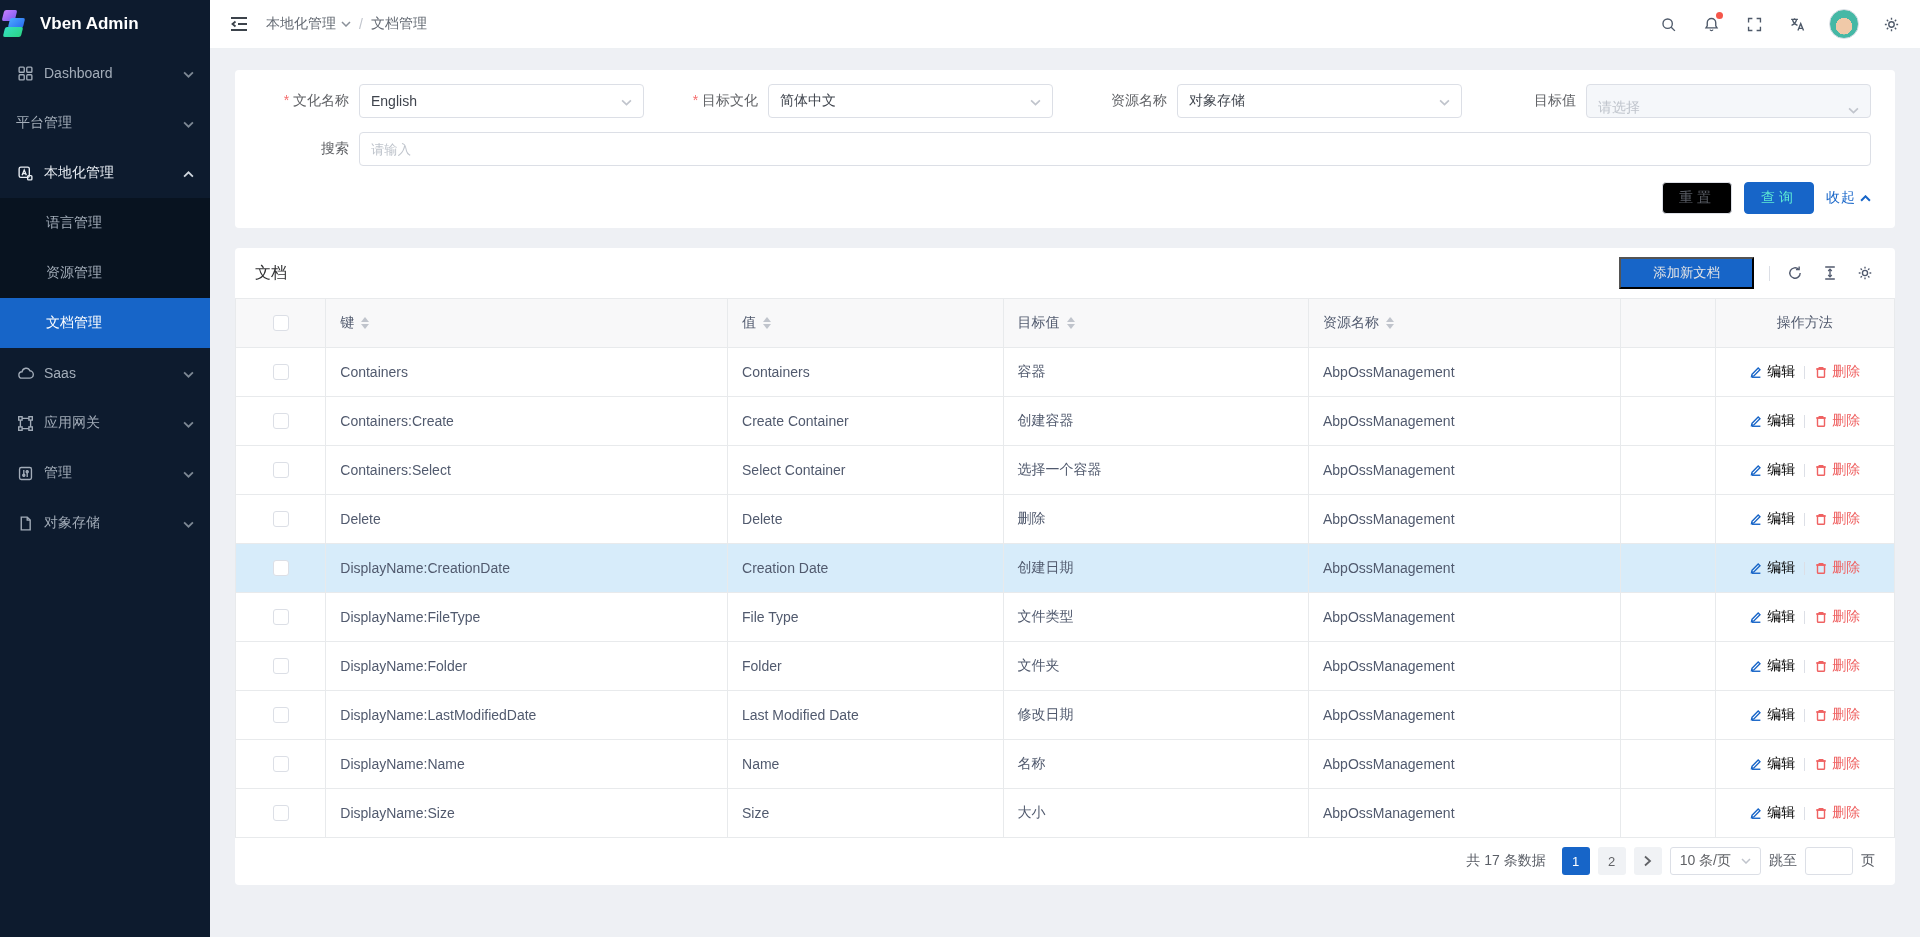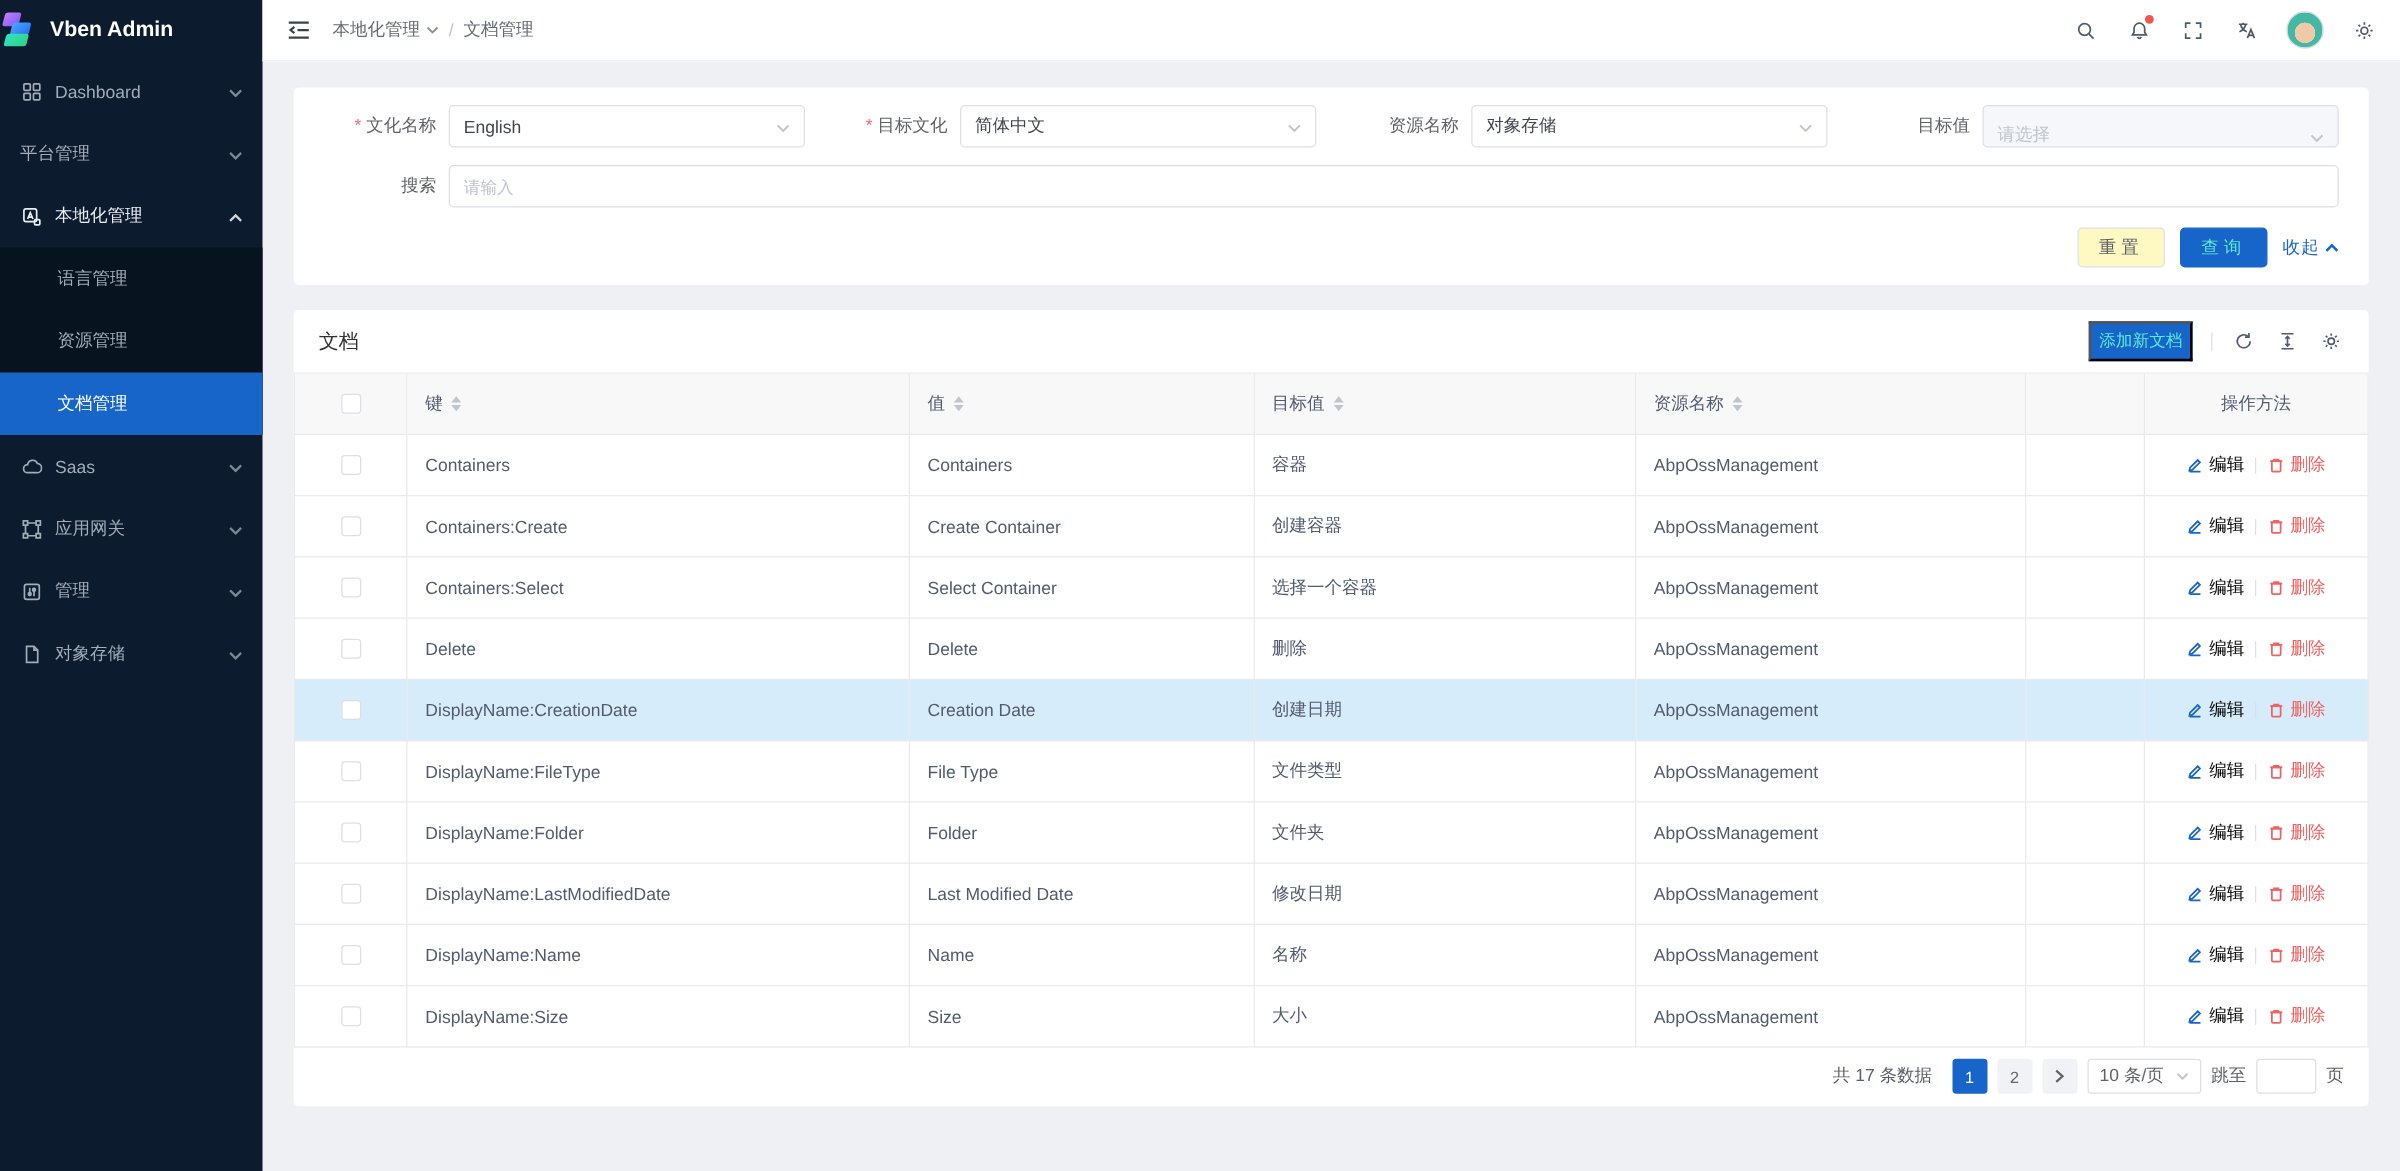--- a/index.html
+++ b/index.html
@@ -61,7 +61,7 @@
   input.text-input::placeholder { color:#bfc4cc; }
   .btn-row { margin-top:16px; display:flex; justify-content:flex-end; align-items:center; gap:12px; }
   .btn { height:32px; padding:0 16px; border-radius:4px; font-size:14px; display:flex; align-items:center; cursor:pointer; letter-spacing:4px; }
-  .btn-ghost { background:#fef9c3; border:1px solid #dcdfe6; color:#5a5e66; }
+  .btn-ghost { background:#000000; border:1px solid #dcdfe6; color:#5a5e66; }
   .btn-primary { background:#1765c8; border:1px solid #1765c8; color:#5eead4; }
   .link-collapse { color:#1765c8; display:flex; align-items:center; gap:4px; cursor:pointer; letter-spacing:1px; }
   .link-collapse svg { width:11px; height:7px; stroke:#1765c8; stroke-width:1.8; fill:none; }

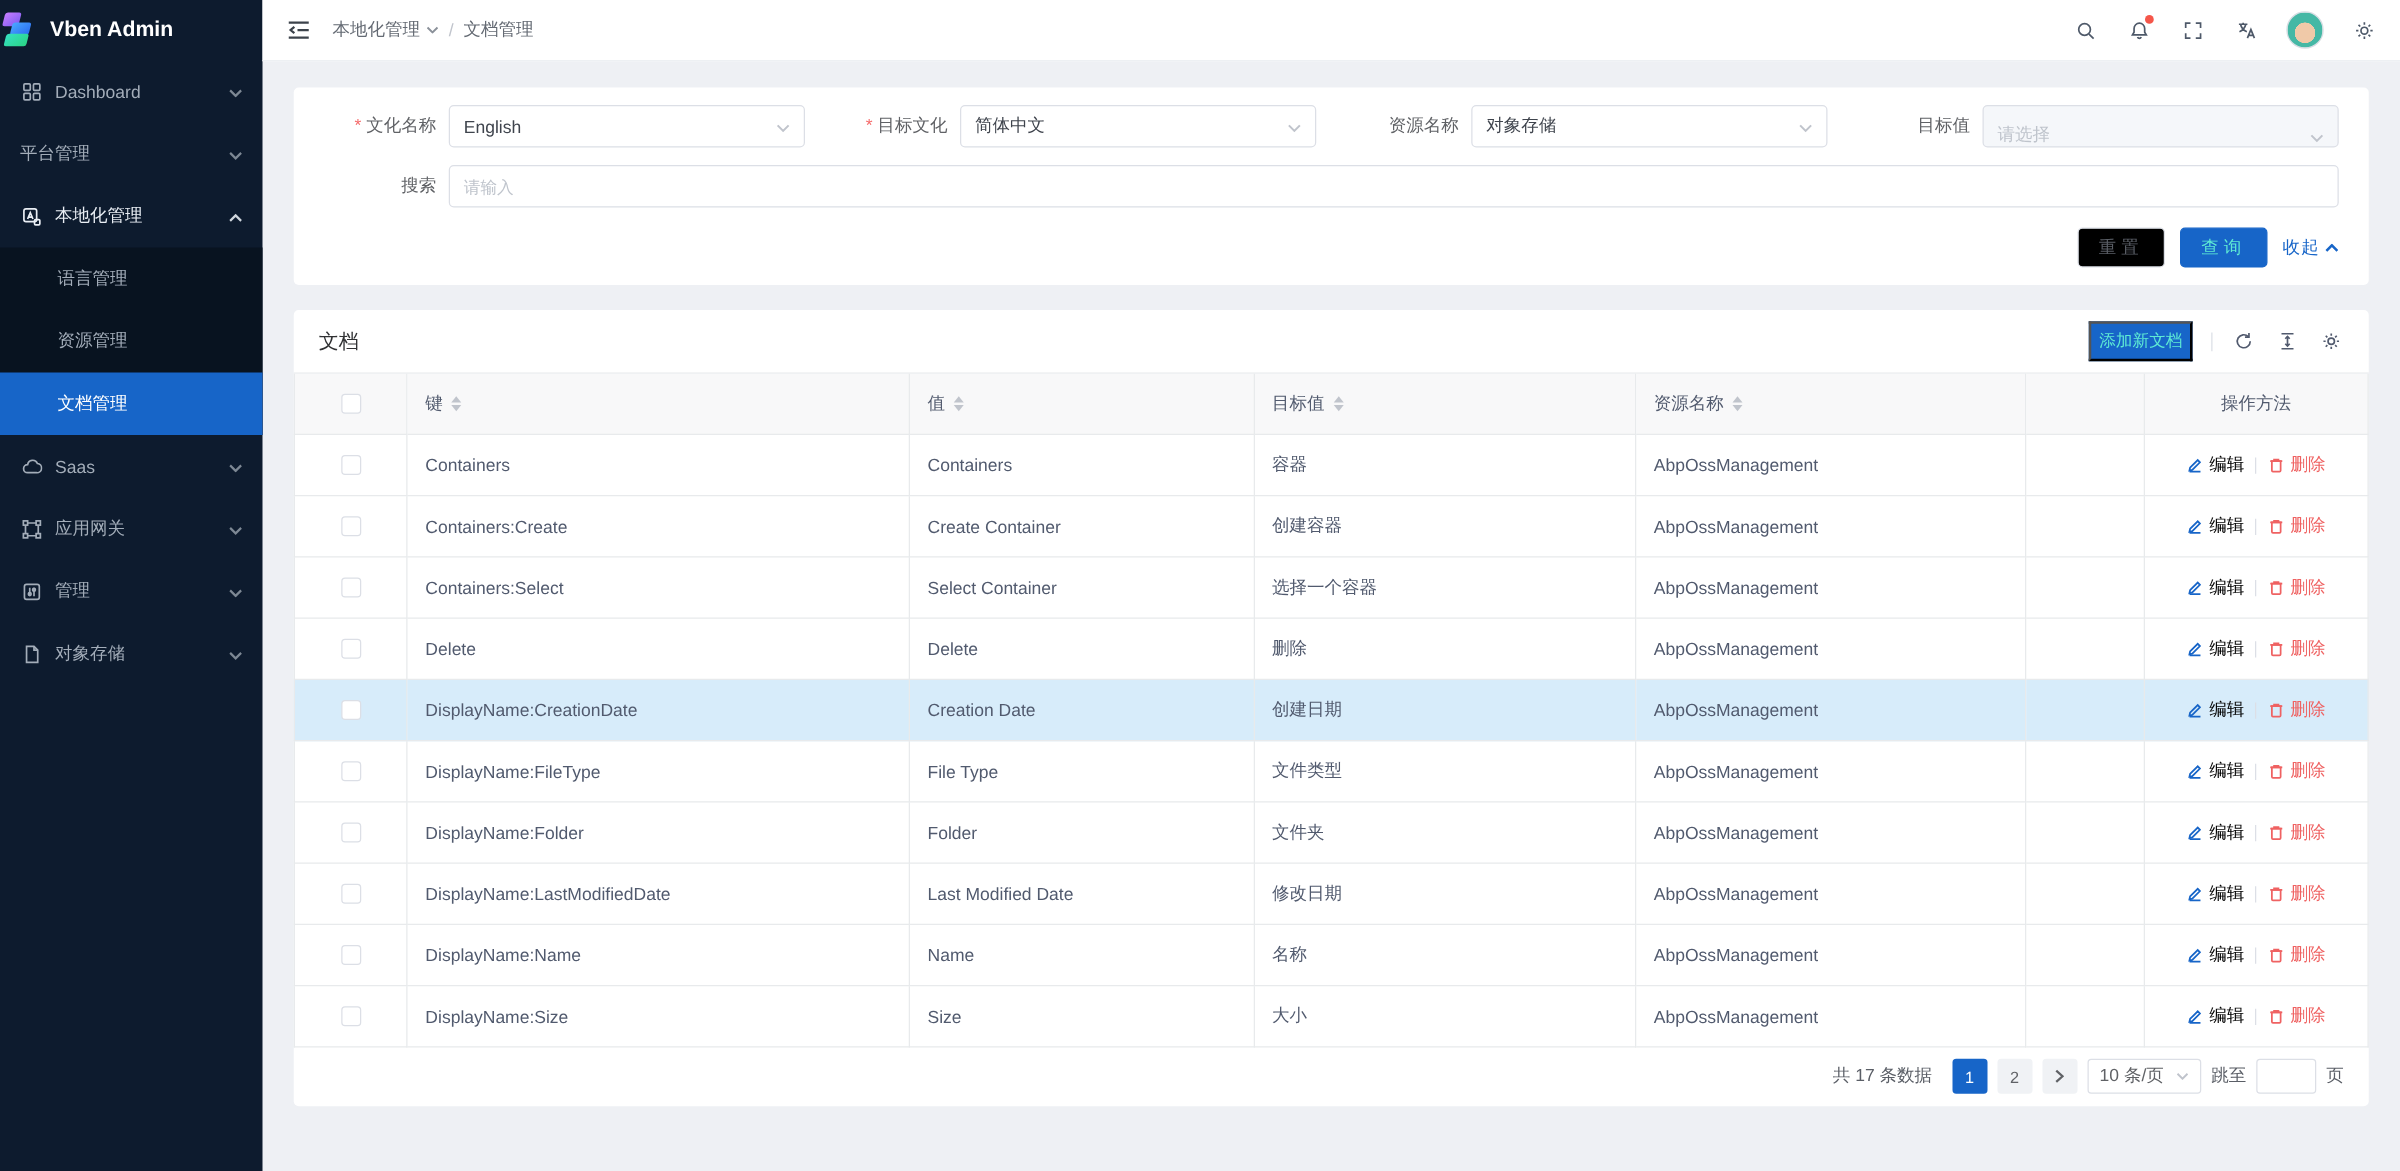--- a/index.html
+++ b/index.html
@@ -71,7 +71,7 @@
   .t-head { display:flex; align-items:center; padding:9px 20px; }
   .t-title { font-size:16px; color:#303133; font-weight:500; }
   .t-tools { margin-left:auto; display:flex; align-items:center; gap:15px; }
-  .btn-add { height:32px; padding:0 6px; border-radius:0; background:#1765c8; color:#5eead4; display:flex; align-items:center; cursor:pointer; }
+  .btn-add { height:32px; padding:0 32px; border-radius:0; background:#1765c8; color:#e5e5e5; display:flex; align-items:center; cursor:pointer; }
   .tool-divider { width:1px; height:15px; background:#dcdfe6; }
   .tool-icon { width:20px; height:20px; display:flex; align-items:center; justify-content:center; cursor:pointer; }
   .tool-icon svg { width:16px; height:16px; stroke:#515a6e; stroke-width:1.7; fill:none; }

